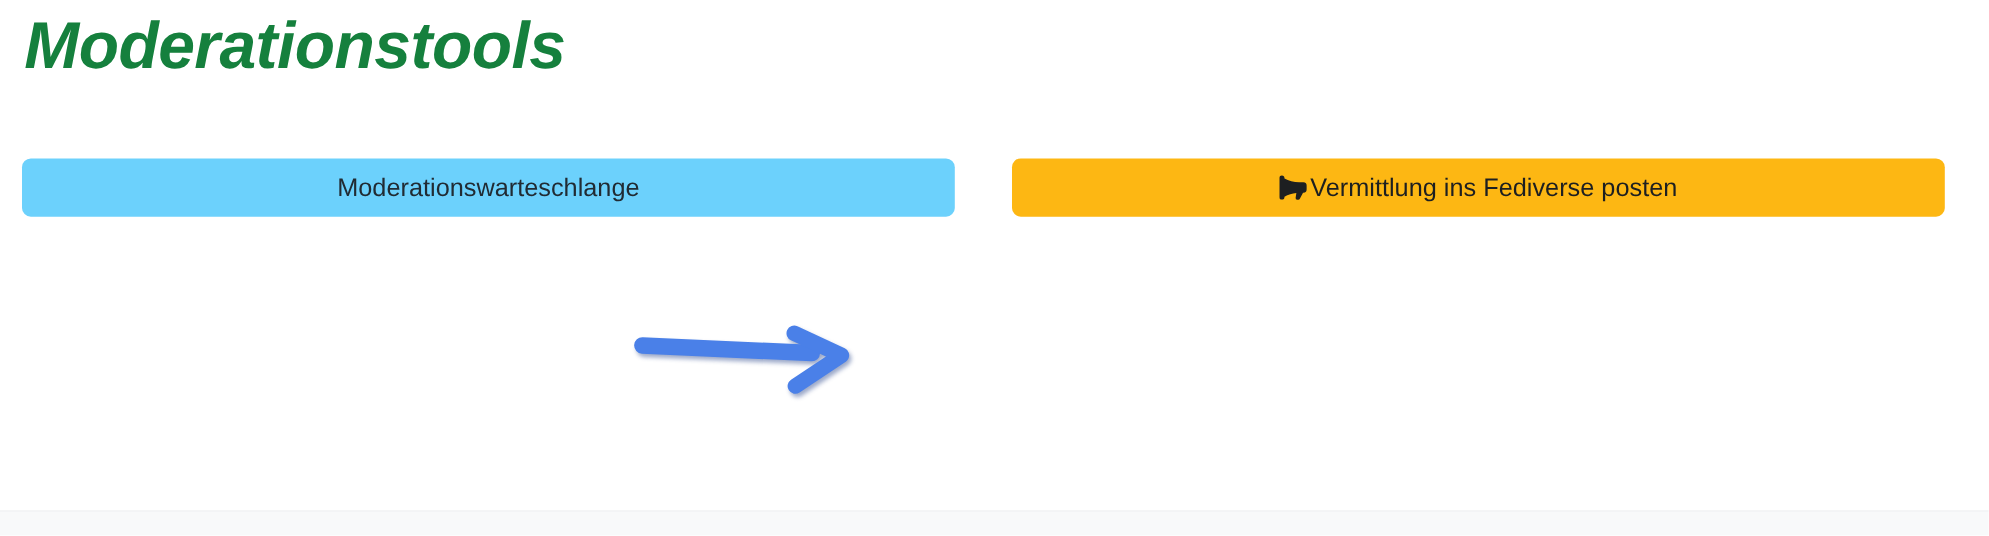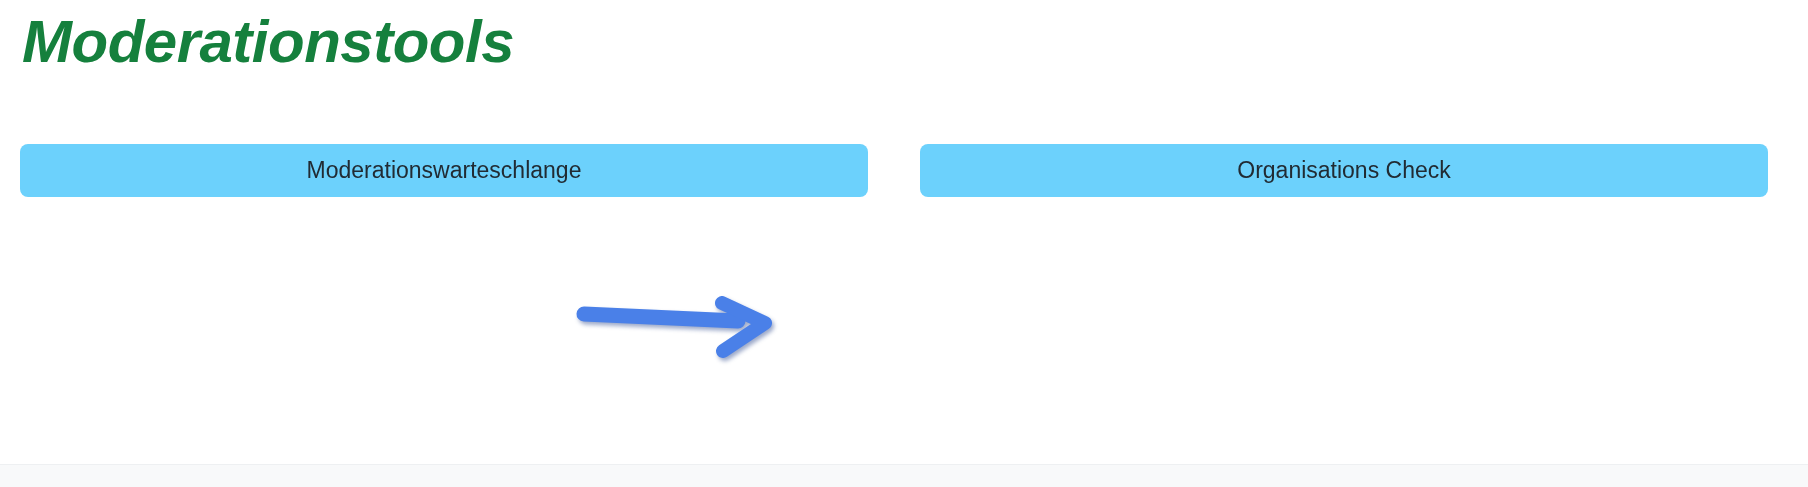--- a/index.html
+++ b/index.html
@@ -95,7 +95,6 @@
     <button class="btn btn-info">Moderationswarteschlange</button>
 
 
-    <button class="btn btn-info">Organisations Check</button>
 
 
   </div>

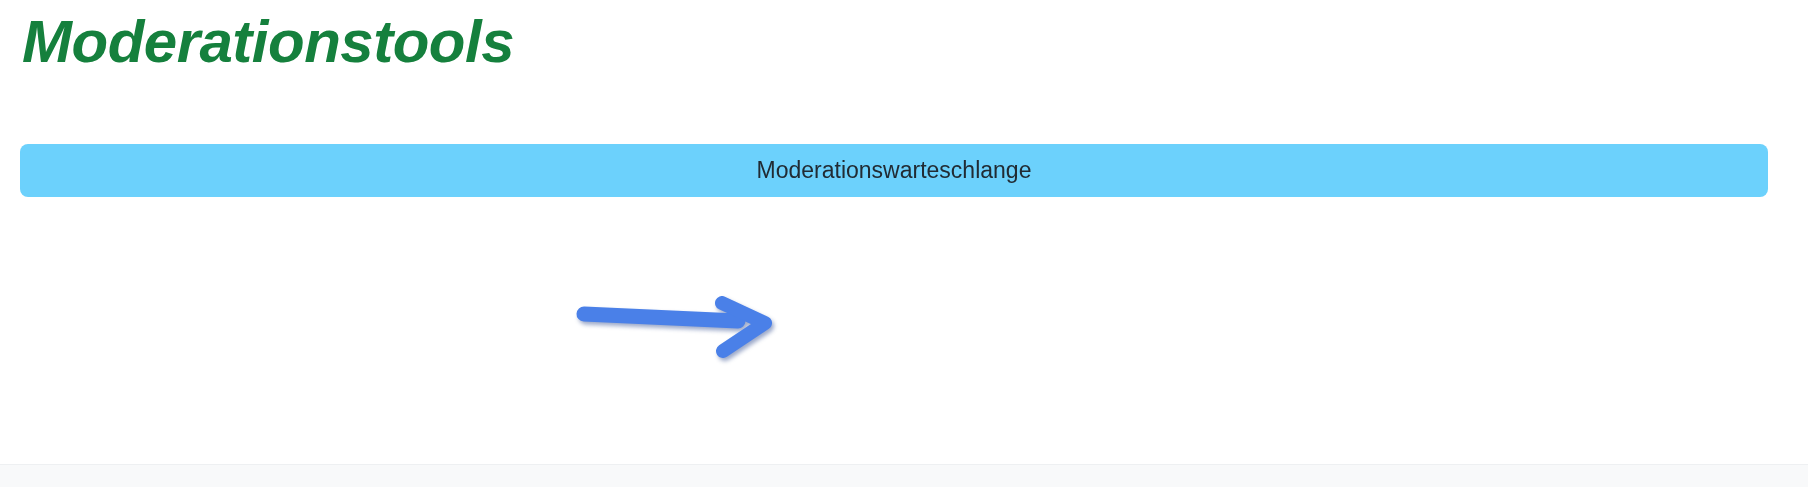--- a/index.html
+++ b/index.html
@@ -96,6 +96,14 @@
 
 
 
+    <button class="btn btn-warning">
+      <span class="icon">
+        <svg width="25" height="25" viewBox="0 0 16 16" aria-hidden="true">
+          <path fill="#1d1f21" d="M13 2.5a1.5 1.5 0 0 1 3 0v11a1.5 1.5 0 0 1-3 0v-.214c-2.162-1.241-4.49-1.843-6.912-2.083l.405 2.712A1 1 0 0 1 5.51 15.1h-.548a1 1 0 0 1-.916-.599l-1.85-3.49-.202-.003A2.014 2.014 0 0 1 0 9V7a2.02 2.02 0 0 1 1.992-2.013 75 75 0 0 0 2.483-.075c3.043-.154 6.148-.849 8.525-2.199z"></path>
+        </svg>
+      </span>
+      <span>Vermittlung ins Fediverse posten</span>
+    </button>
 
   </div>
 

